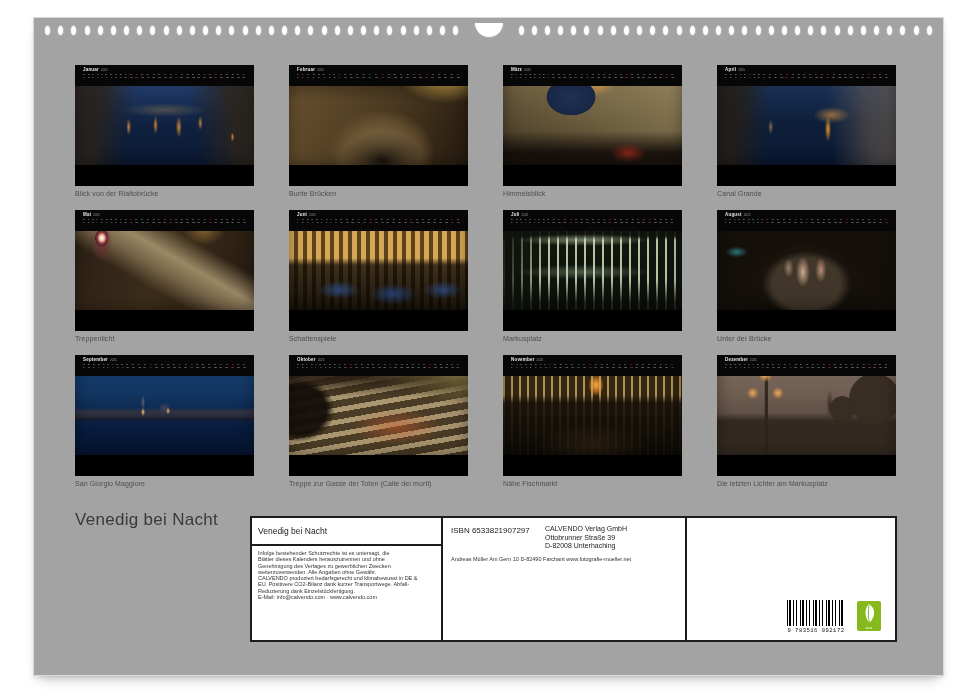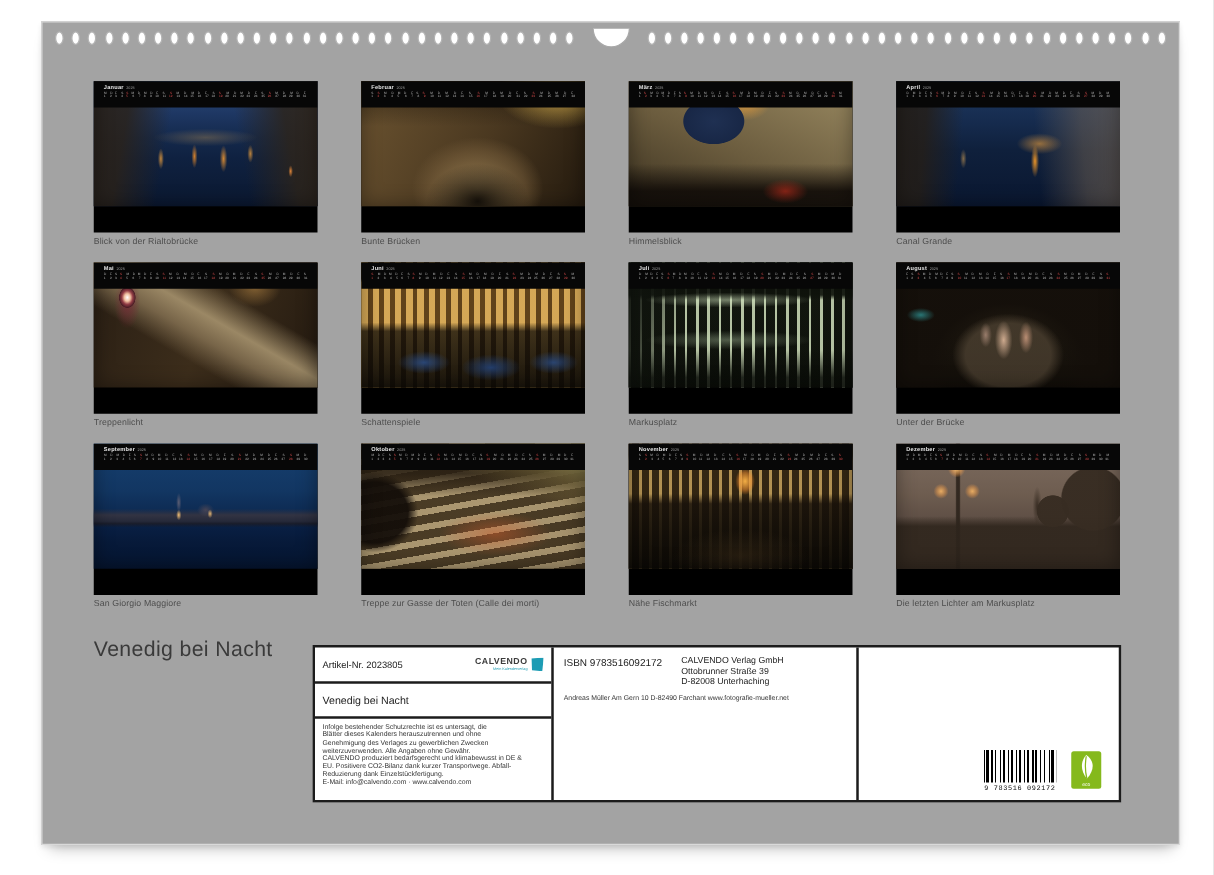--- a/index.html
+++ b/index.html
@@ -1874,16 +1874,6 @@
 
   <div class="infobox">
     <div class="col1">
-      <div class="col1-row1">
-        <span class="article">Artikel-Nr. 2023805</span>
-        <span class="logo">
-          <span class="logo-text">
-            <span class="logo-name">CALVENDO</span>
-            <span class="logo-tag">Mein Kalenderverlag</span>
-          </span>
-          <span class="logo-mark"></span>
-        </span>
-      </div>
       <div class="col1-row2">Venedig bei Nacht</div>
       <div class="col1-row3">Infolge bestehender Schutzrechte ist es untersagt, die
 Blätter dieses Kalenders herauszutrennen und ohne

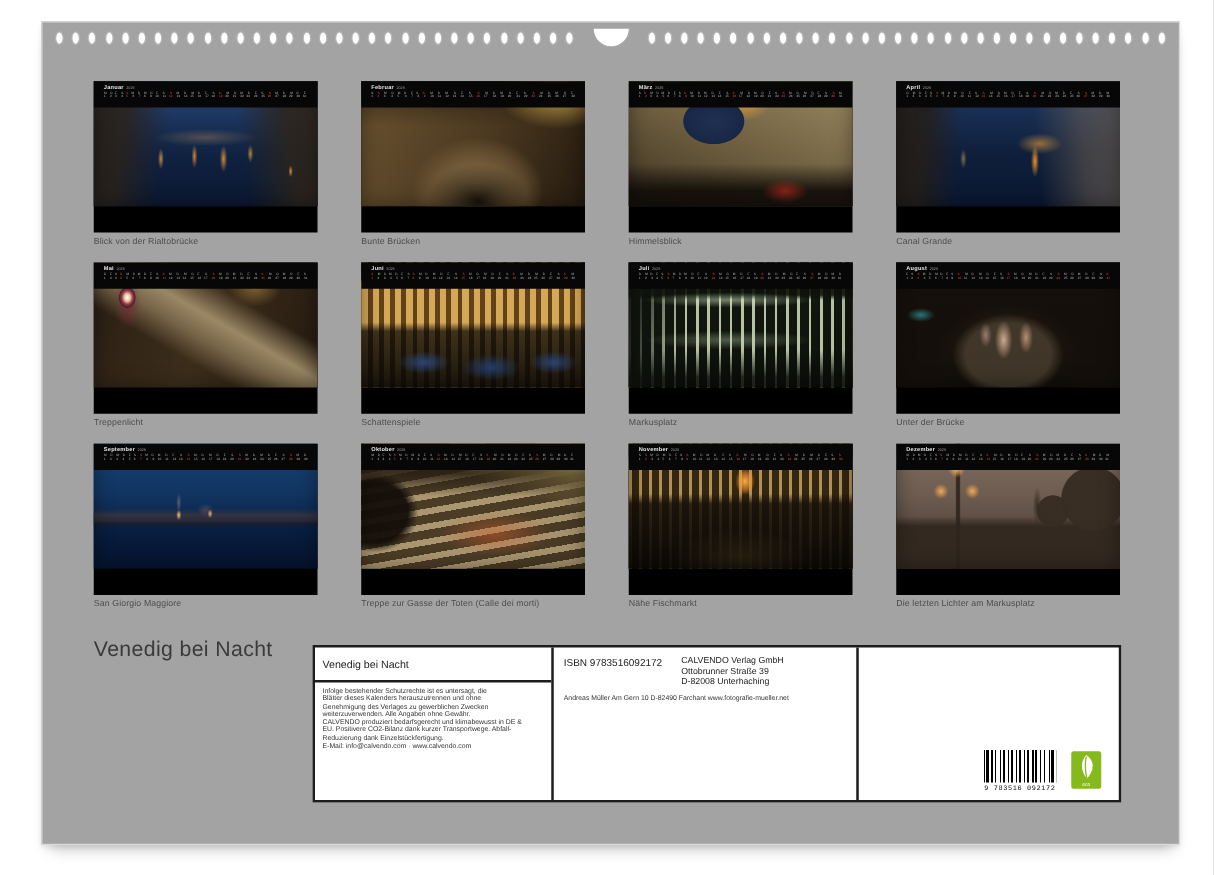--- a/index.html
+++ b/index.html
@@ -1885,7 +1885,7 @@
 E-Mail: info@calvendo.com · www.calvendo.com</div>
     </div>
     <div class="col2">
-      <span class="isbn">ISBN 9783516092172</span>
+      <span class="isbn">ISBN 6533821907297</span>
       <span class="publisher">CALVENDO Verlag GmbH
 Ottobrunner Straße 39
 D-82008 Unterhaching</span>

